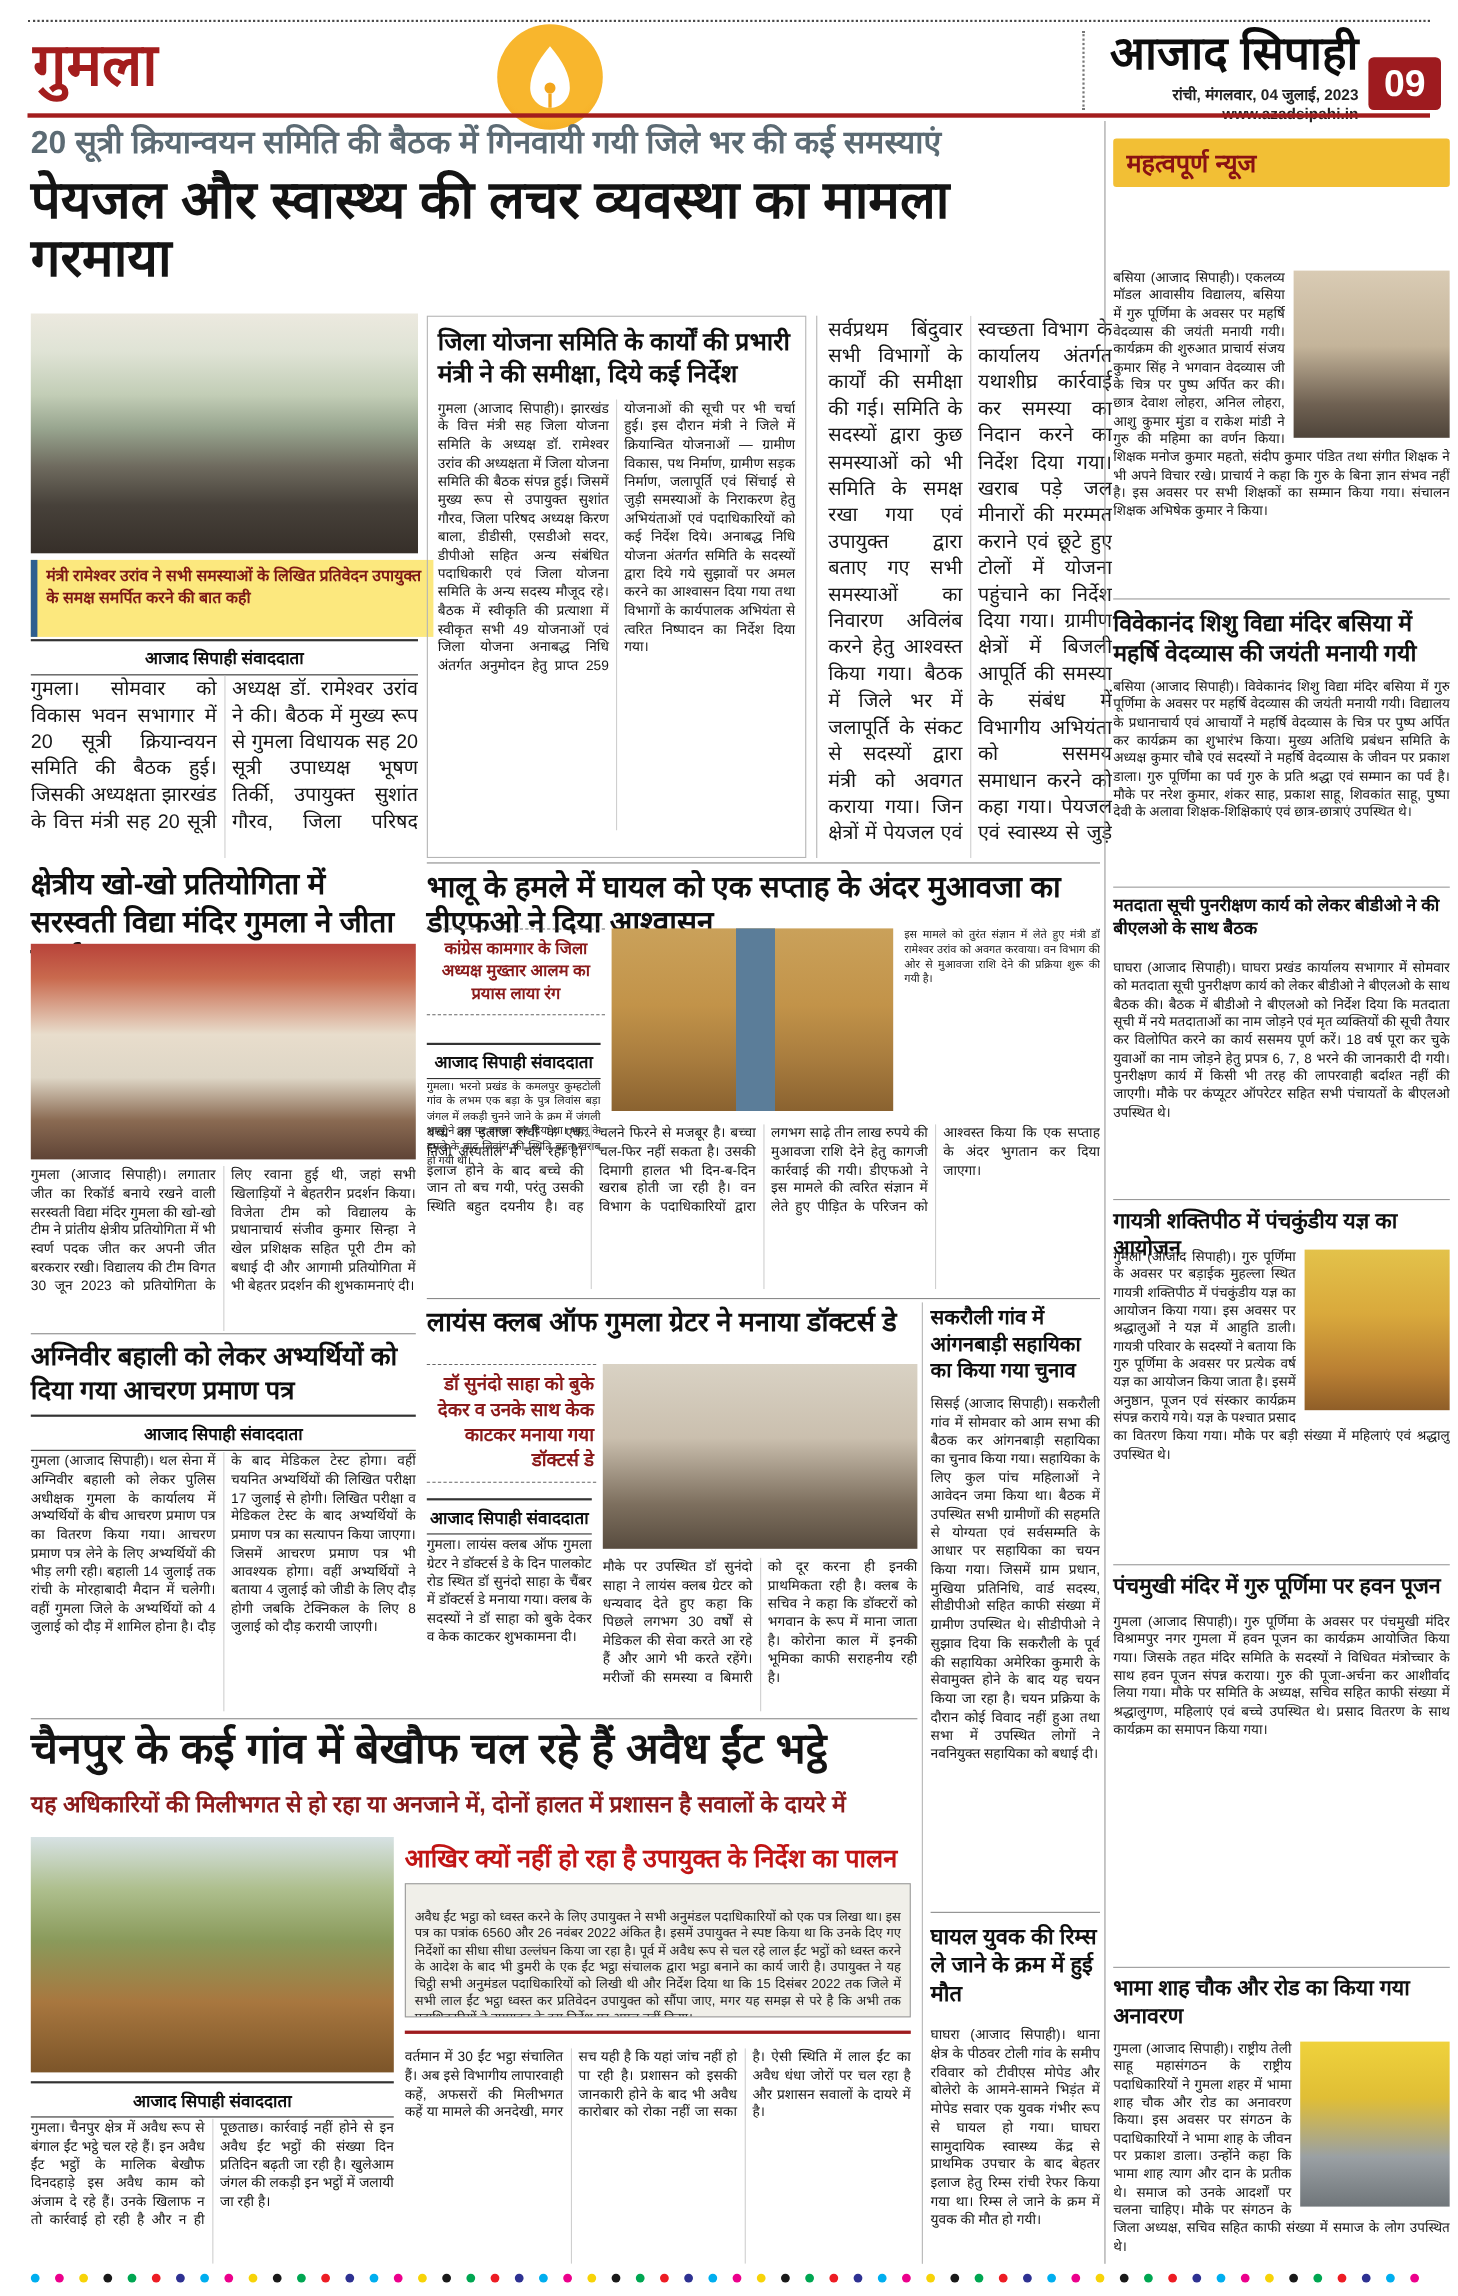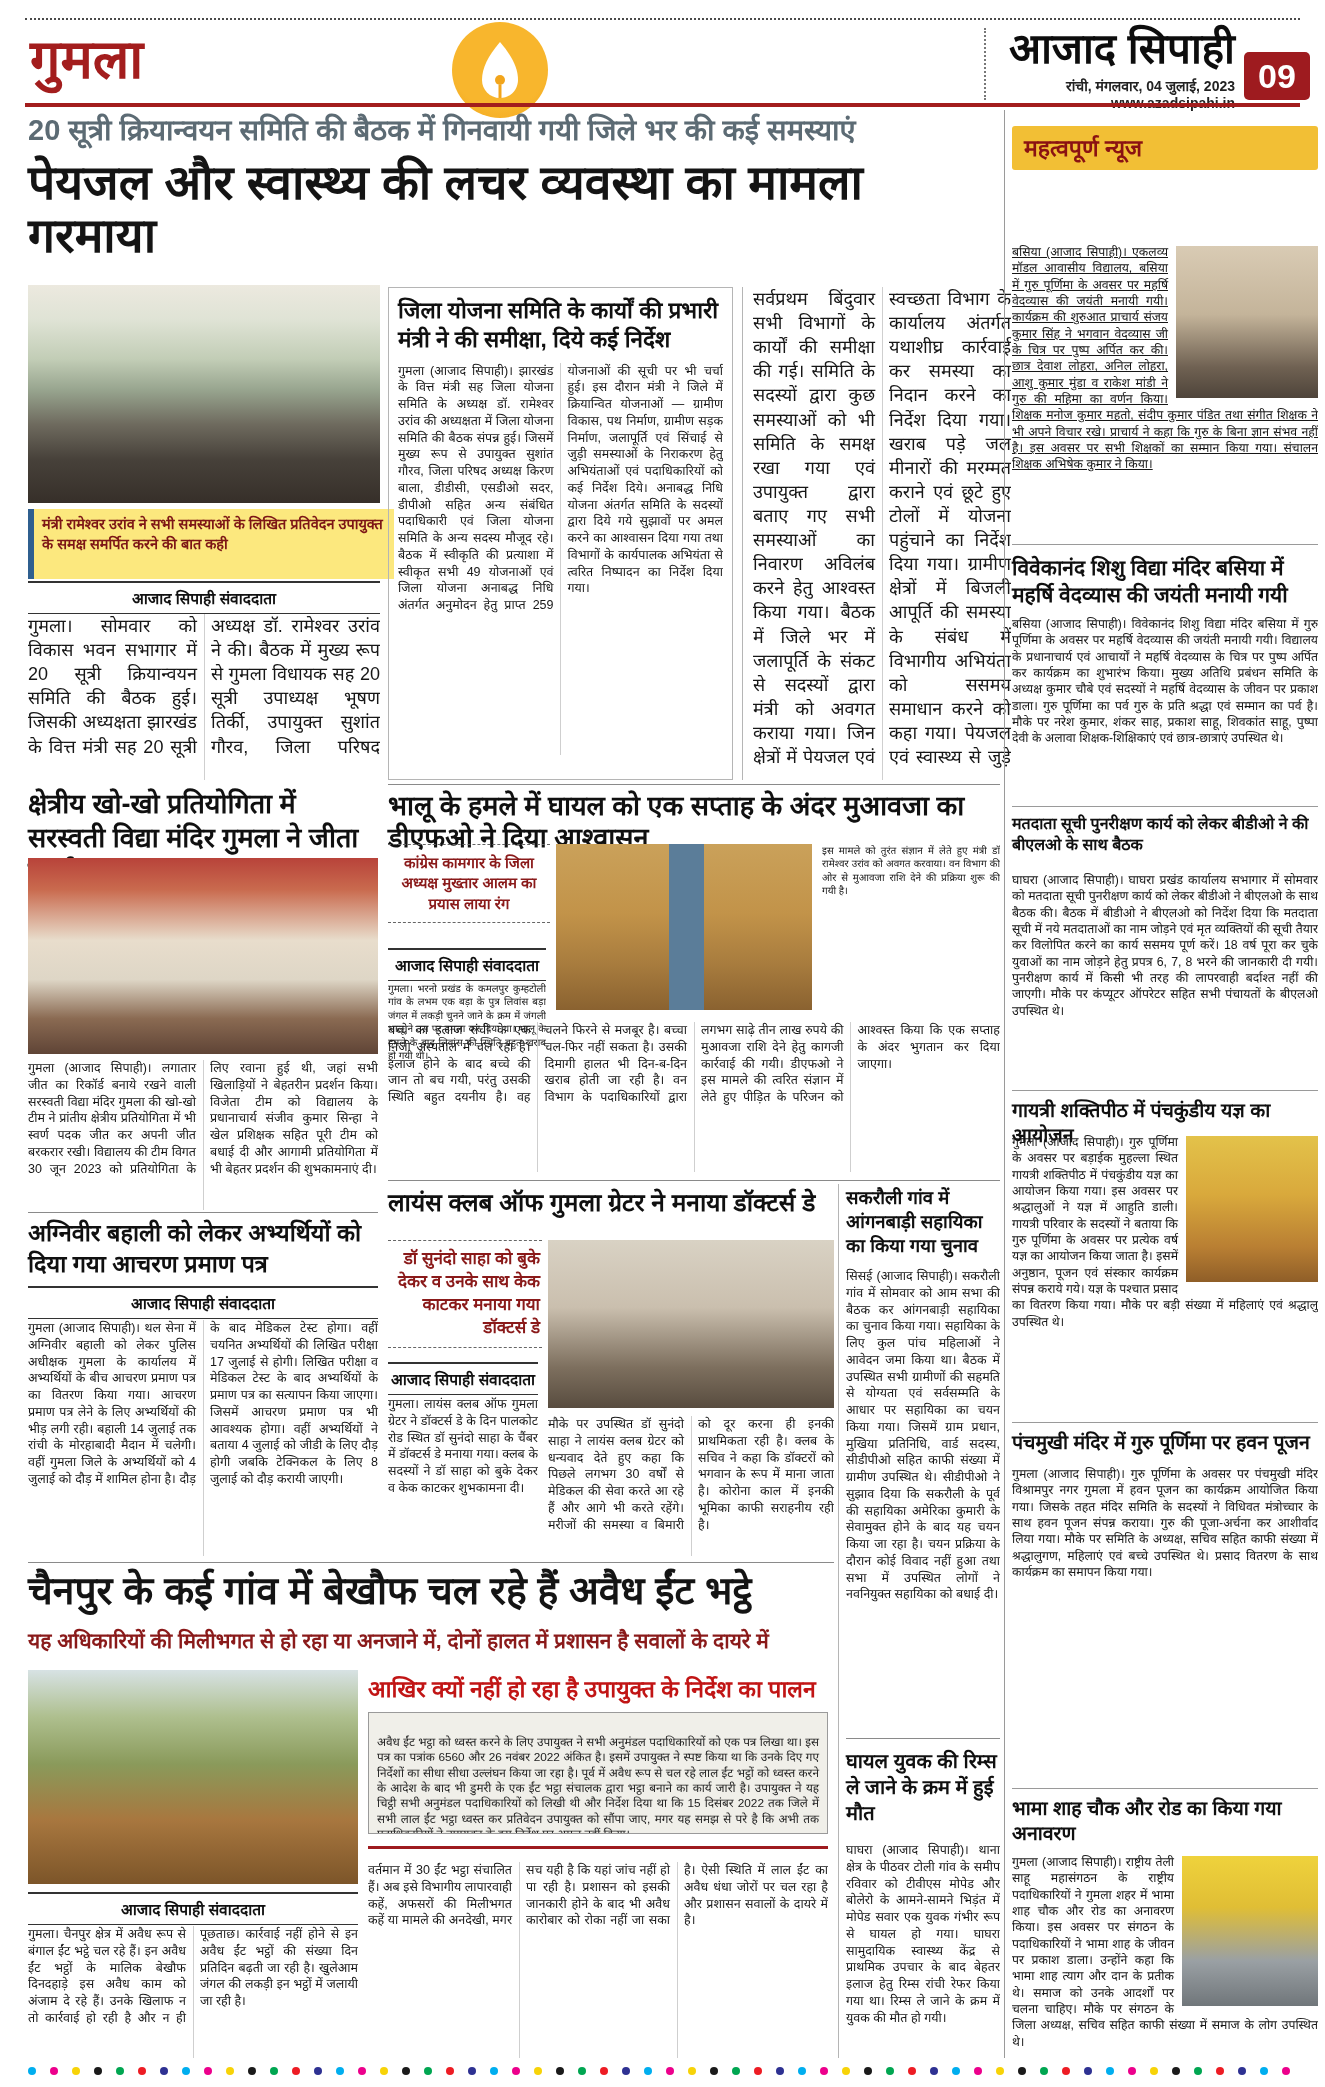--- a/index.html
+++ b/index.html
@@ -197,7 +197,7 @@
   <div class="abs rail-rule"></div>
   <div class="abs rail-tag">महत्वपूर्ण न्यूज</div>
 
-  <div class="rail-b" style="top:244px;height:292px;text-decoration:underline;">
+  <div class="rail-b" style="top:244px;height:292px;">
     <span class="rail-photo ph-eklavya" style="display:block;"></span>
     <span>बसिया (आजाद सिपाही)। एकलव्य मॉडल आवासीय विद्यालय, बसिया में गुरु पूर्णिमा के अवसर पर महर्षि वेदव्यास की जयंती मनायी गयी। कार्यक्रम की शुरुआत प्राचार्य संजय कुमार सिंह ने भगवान वेदव्यास जी के चित्र पर पुष्प अर्पित कर की। छात्र देवाश लोहरा, अनिल लोहरा, आशु कुमार मुंडा व राकेश मांडी ने गुरु की महिमा का वर्णन किया। शिक्षक मनोज कुमार महतो, संदीप कुमार पंडित तथा संगीत शिक्षक ने भी अपने विचार रखे। प्राचार्य ने कहा कि गुरु के बिना ज्ञान संभव नहीं है। इस अवसर पर सभी शिक्षकों का सम्मान किया गया। संचालन शिक्षक अभिषेक कुमार ने किया।</span>
   </div>

